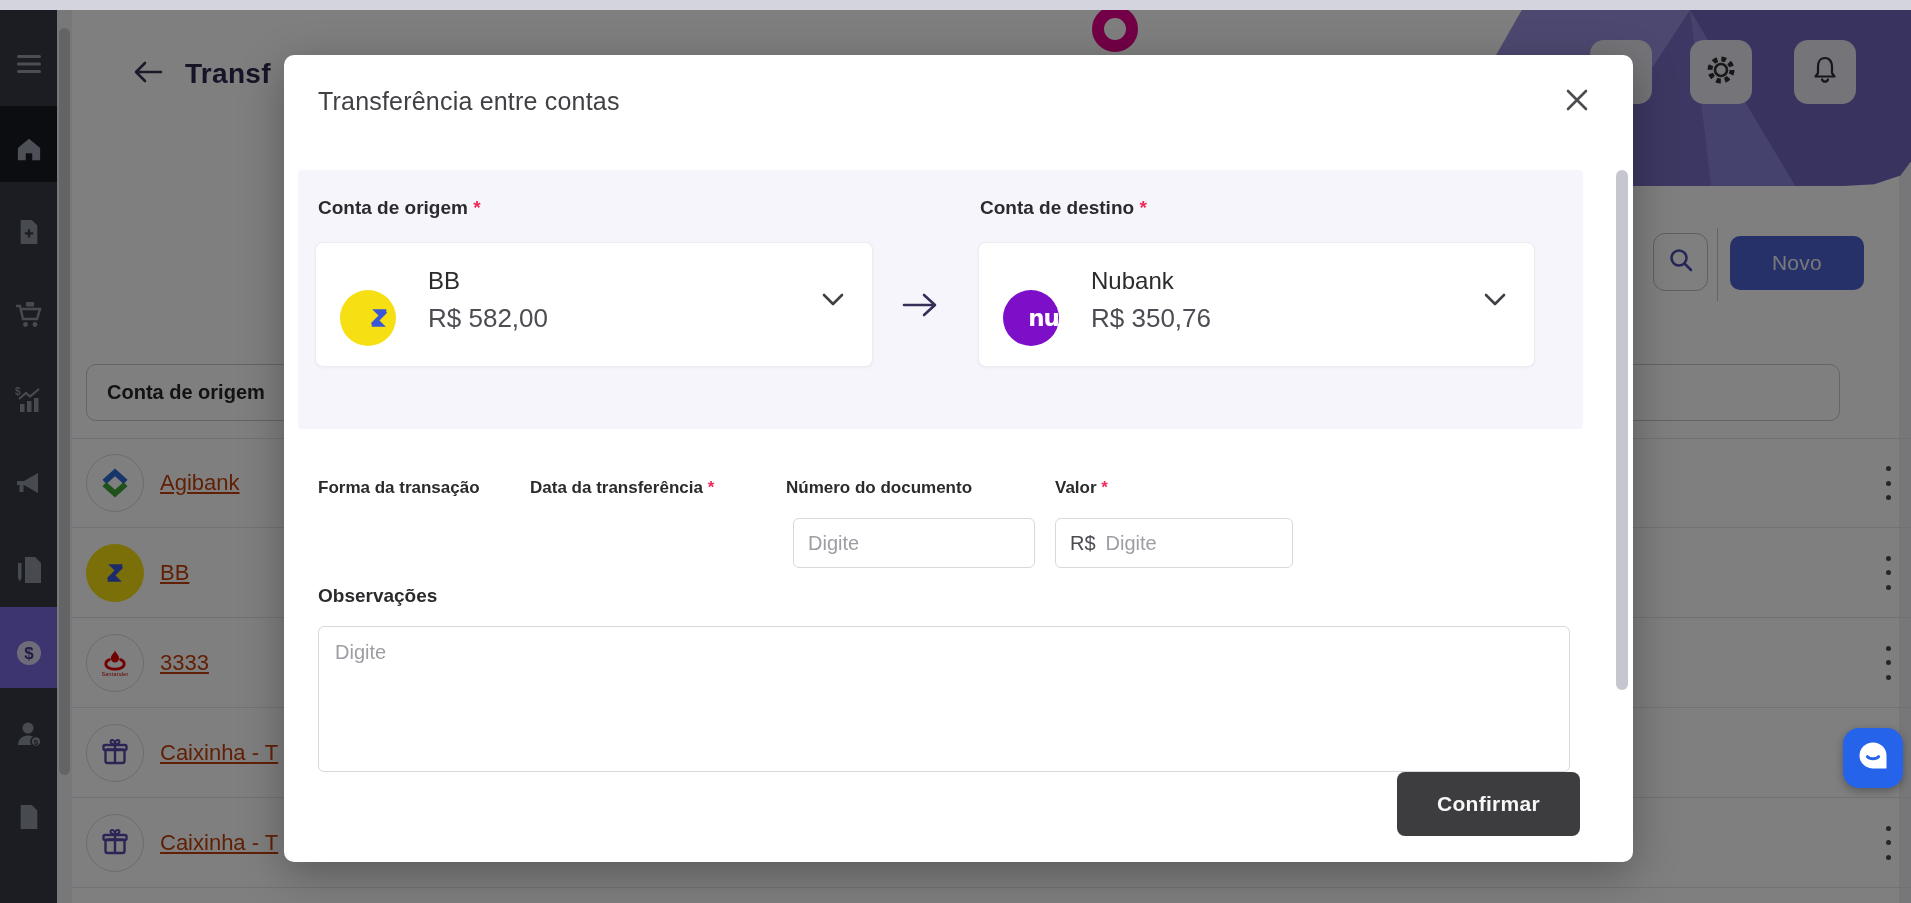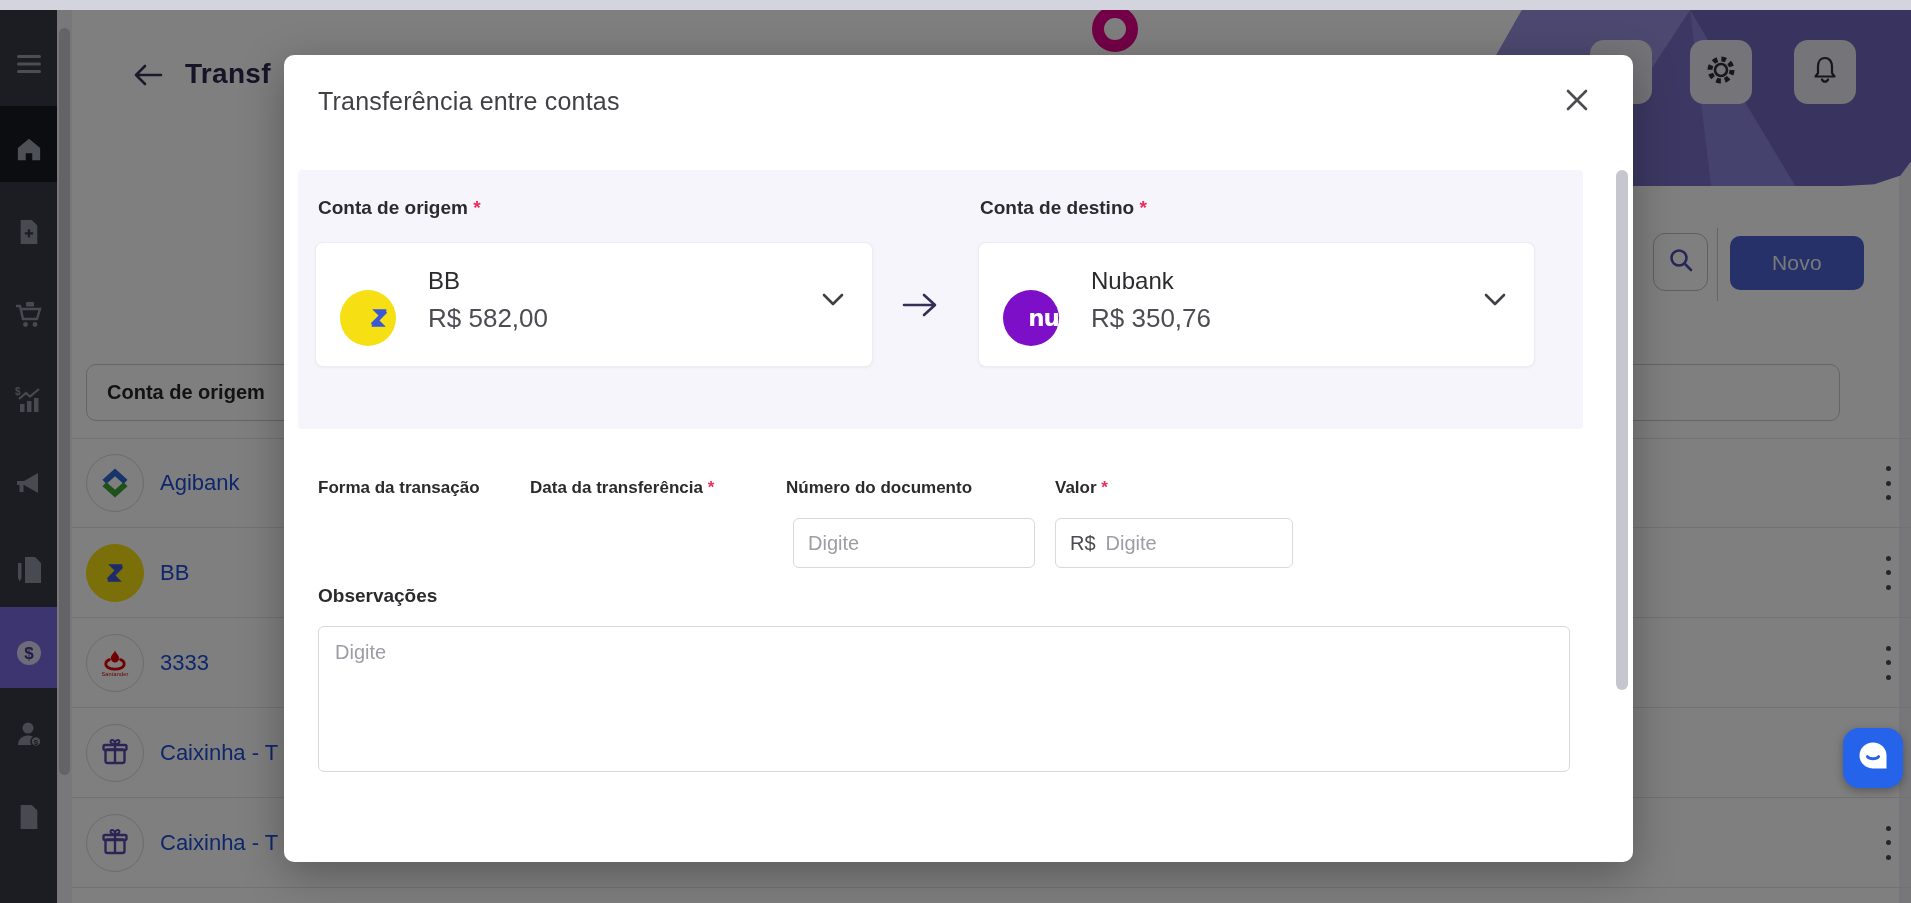--- a/index.html
+++ b/index.html
@@ -25,7 +25,7 @@
   .right-scroll { position:absolute; right:0; top:10px; width:12px; height:893px; background:#efeff2; z-index:1; }
 
   
-  .page-title { position:absolute; left:133px; top:58px; display:flex; align-items:flex-end; gap:22px; z-index:2; }
+  .page-title { position:absolute; left:133px; top:58px; display:flex; align-items:center; gap:22px; z-index:2; }
   .page-title .txt { font-size:28px; font-weight:bold; color:#2e2950; letter-spacing:.3px; white-space:nowrap; }
 
   .deco { position:absolute; left:1385px; top:10px; width:526px; height:176px; background:#8d85dd; z-index:2;

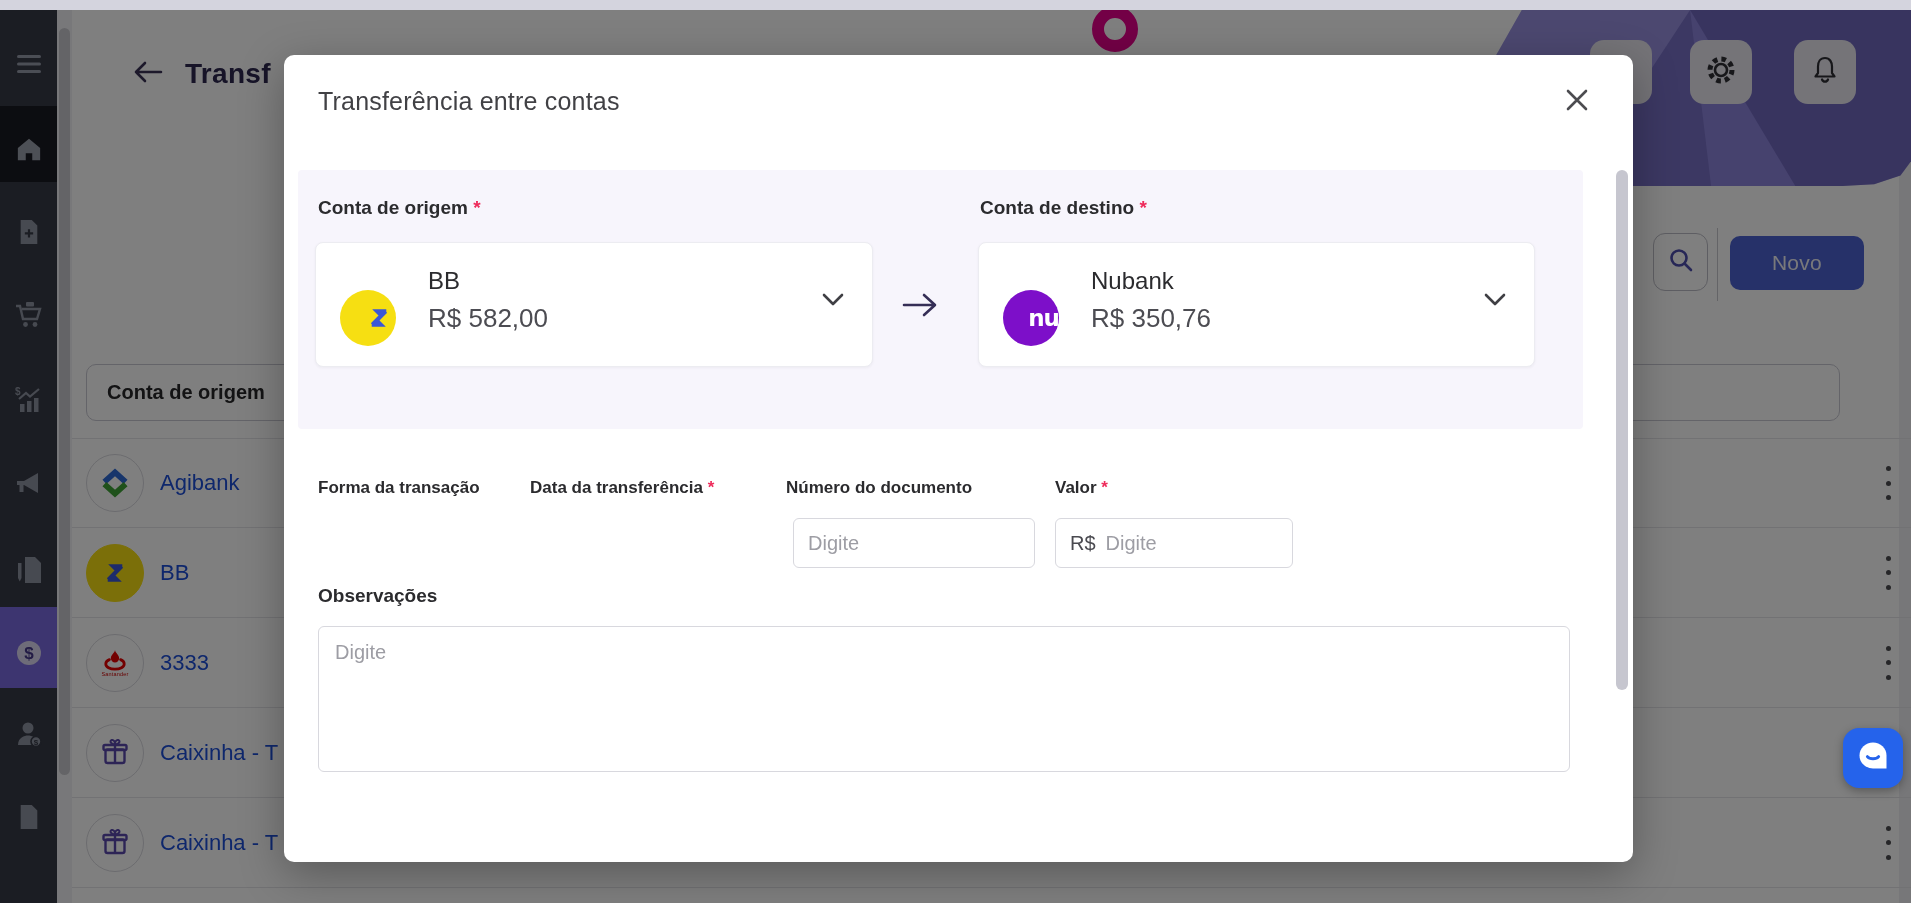--- a/index.html
+++ b/index.html
@@ -60,7 +60,7 @@
   .avatar { position:absolute; left:14px; width:58px; height:58px; border-radius:50%; background:#fff;
             border:1px solid #d8d8de; display:flex; flex-direction:column; align-items:center; justify-content:center; overflow:hidden; }
   .avatar.yellow { background:#f6df12; border-color:#f6df12; }
-  .acc-name { position:absolute; left:88px; font-size:22px; color:#1d4ed8; white-space:nowrap; }
+  .acc-name { position:absolute; left:88px; font-size:22px; color:#c2410c; white-space:nowrap;text-decoration:underline; }
   .kebab { position:absolute; left:1805px; width:22px; height:34px; display:flex; flex-direction:column; align-items:center; justify-content:space-between; }
   .kebab i { width:5px; height:5px; border-radius:50%; background:#4c4c50; }
   .santander-word { font-size:5.5px; color:#cc0000; margin-top:-2px; letter-spacing:.2px; }

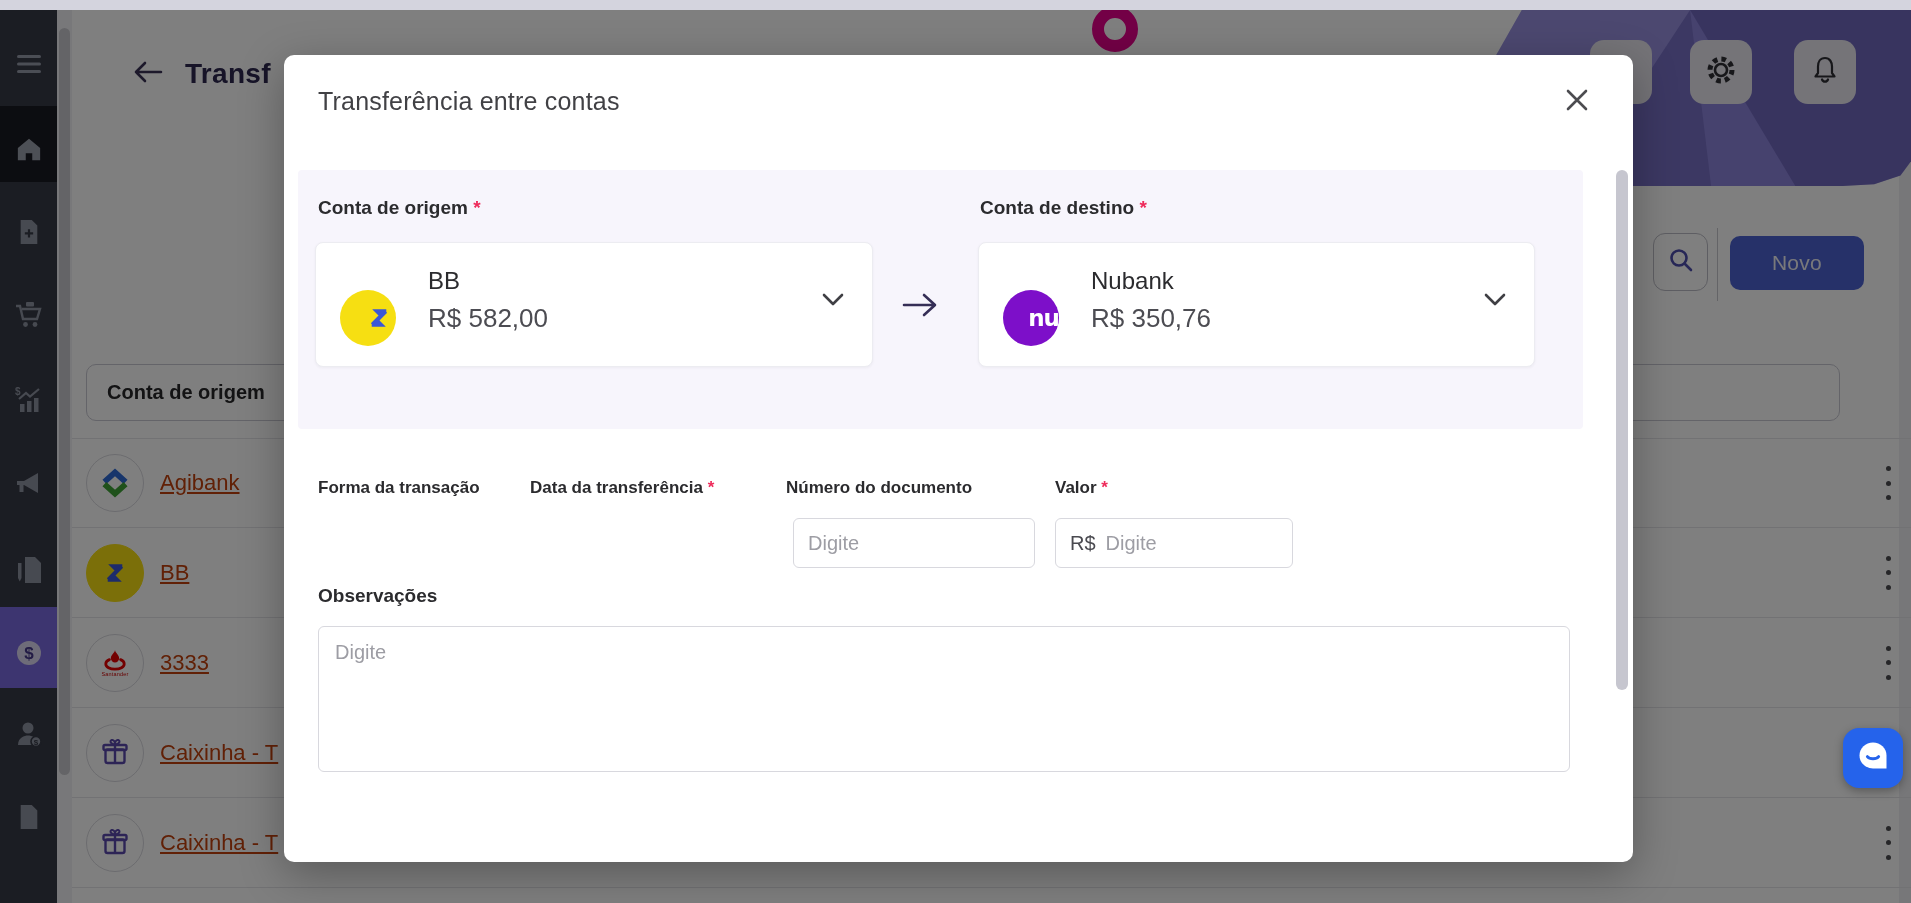--- a/index.html
+++ b/index.html
@@ -414,6 +414,7 @@
     <div class="m-notes-label">Observações</div>
     <textarea class="m-textarea" placeholder="Digite" style=""></textarea>
 
+    <button class="m-confirm">Confirmar</button>
 
     <div class="m-scrollthumb"></div>
   </div>

